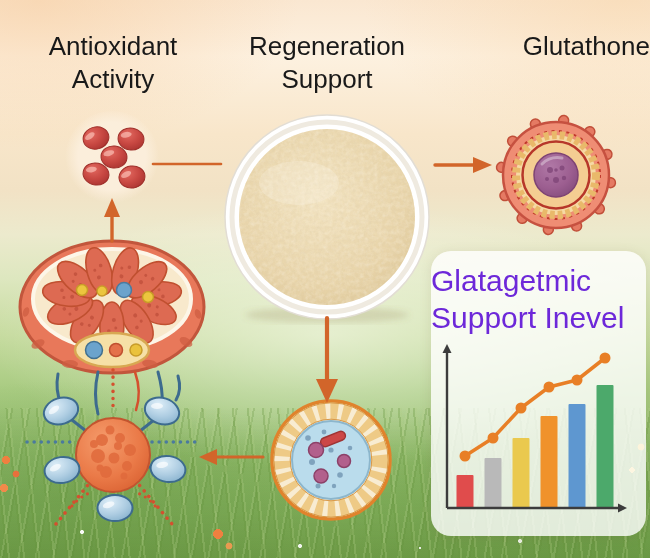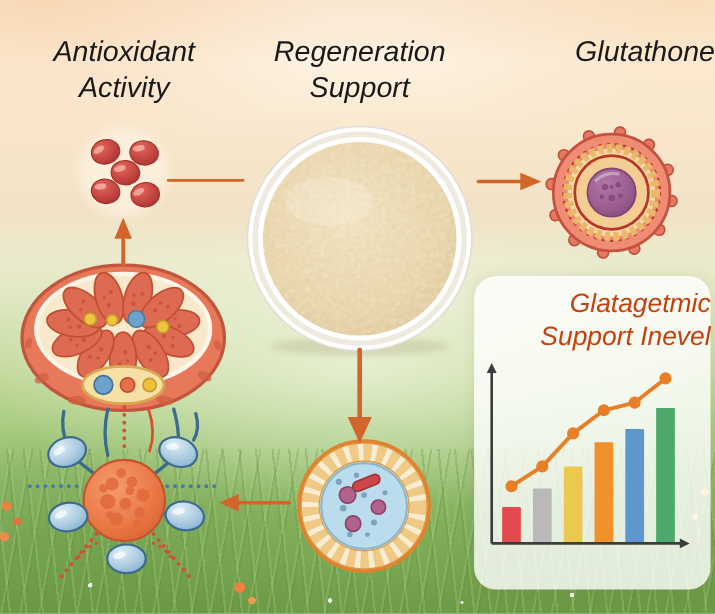--- a/index.html
+++ b/index.html
@@ -5,7 +5,7 @@
   html,body{margin:0;padding:0;background:#fff;}
   .canvas{
     position:relative;width:650px;height:558px;overflow:hidden;
-    font-family:"Liberation Sans",sans-serif;color:#1a1a1a;font-style:italic;
+    font-family:"Liberation Sans",sans-serif;color:#1a1a1a;
   }
   
   .bg-sky{

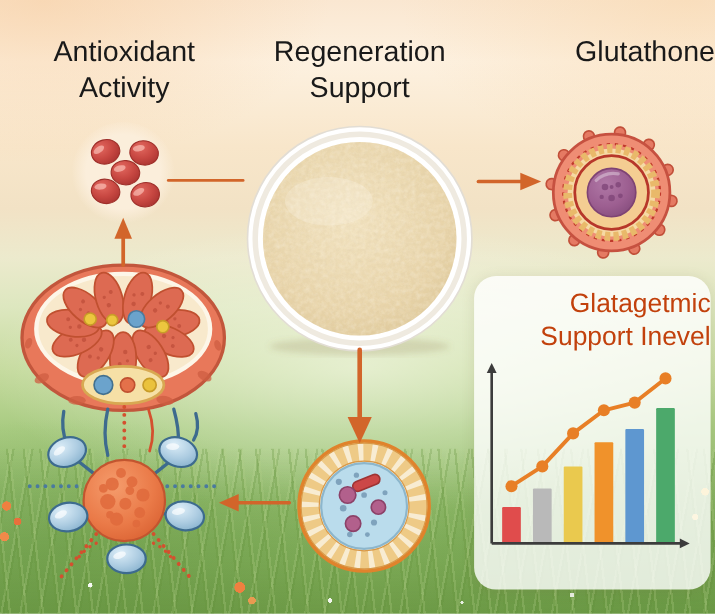--- a/index.html
+++ b/index.html
@@ -55,7 +55,7 @@
     background:rgba(255,255,255,.80);border-radius:20px;
     box-shadow:0 2px 12px rgba(110,95,55,.14);
   }
-  .card-title{padding-top:11px;text-align:right;font-size:24px;line-height:1.24;color:#c2410c;}
+  .card-title{padding-top:11px;text-align:left;font-size:30px;line-height:1.24;color:#6d28d9;}
   #chart{display:block;margin:2px auto 0;}
   svg{position:absolute;overflow:visible;}
   .abs{position:absolute;}

